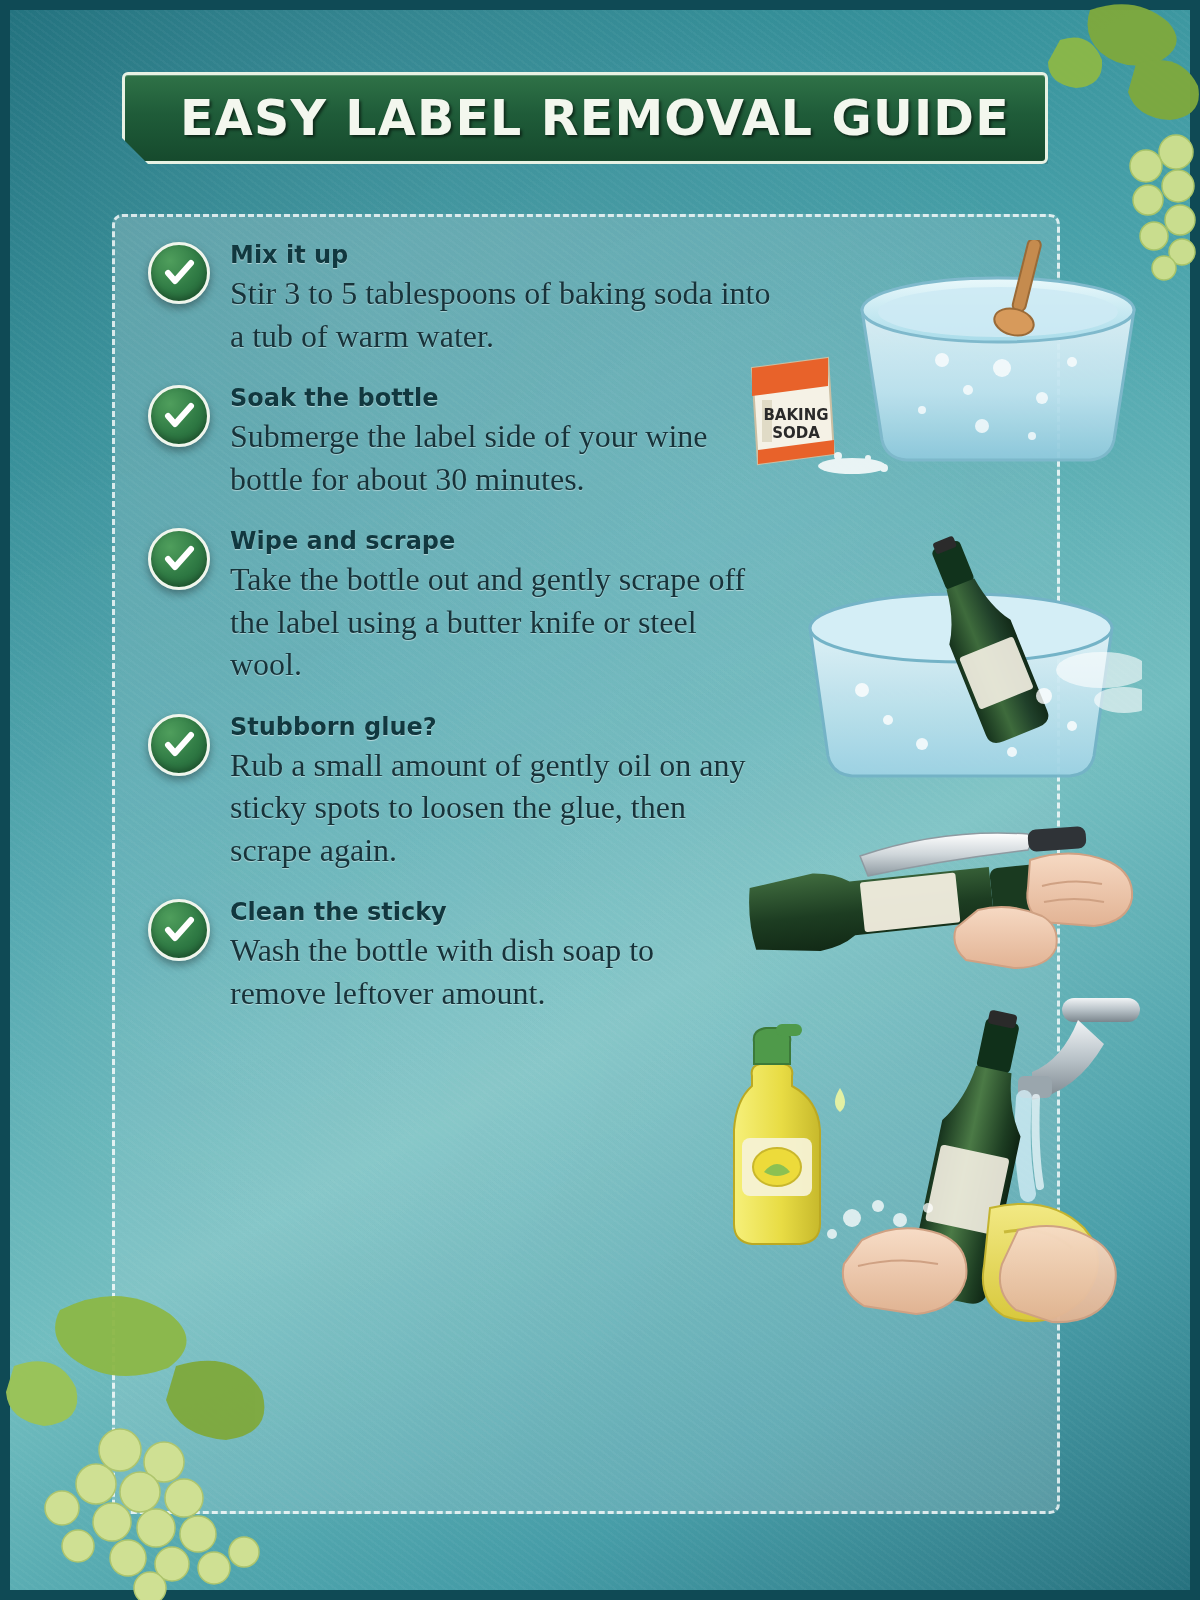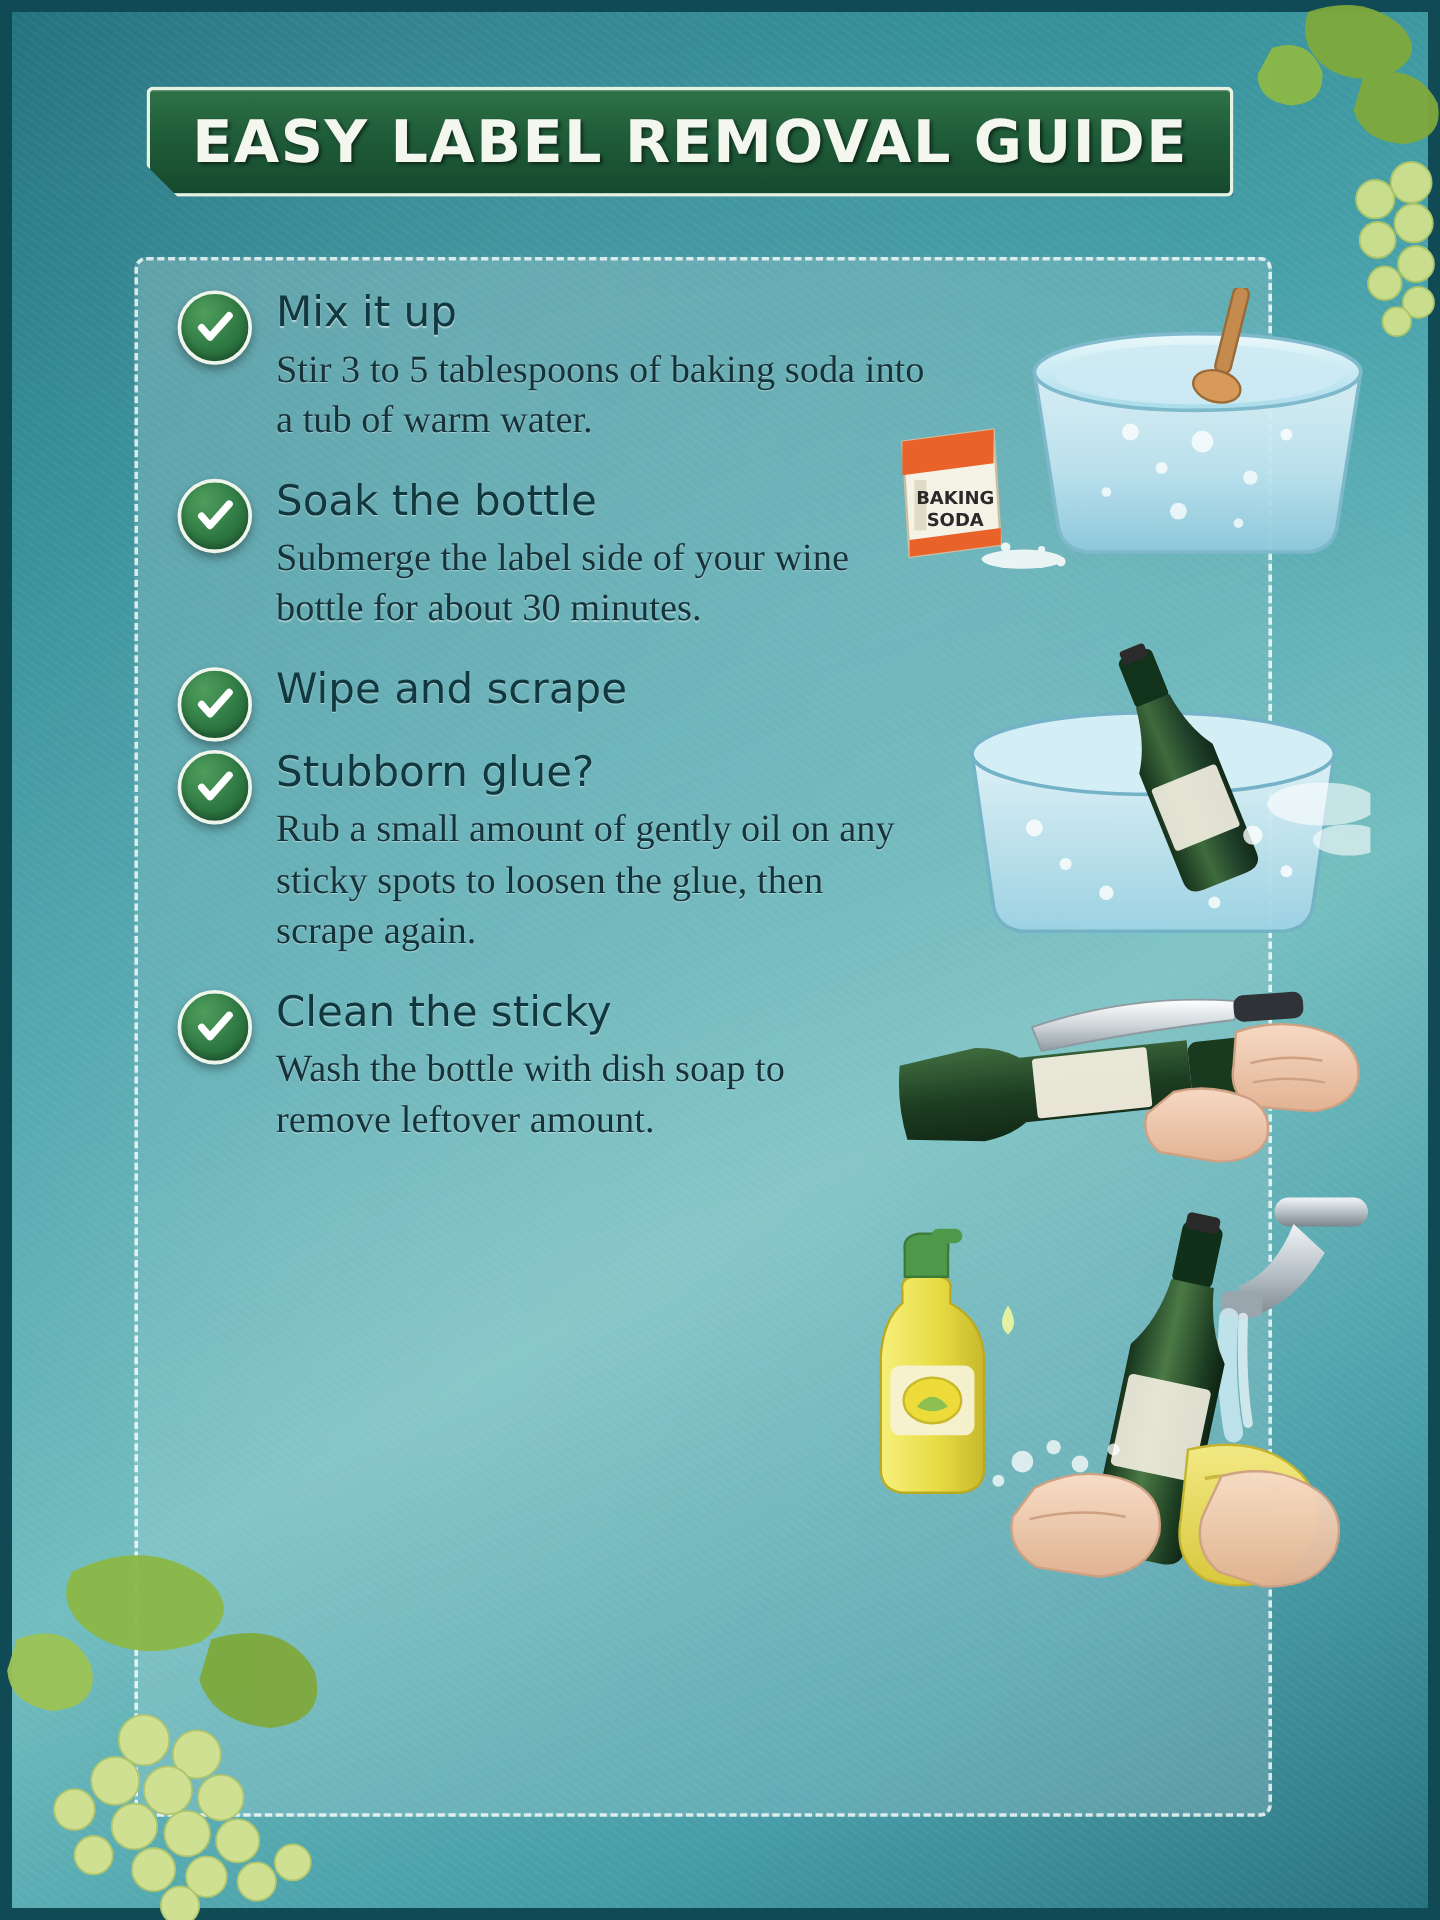--- a/index.html
+++ b/index.html
@@ -55,6 +55,7 @@
     align-items: center;
     justify-content: center;
     clip-path: polygon(0 0, 100% 0, 100% 100%, 26px 100%, 0 calc(100% - 26px));
+    padding-left: 20px;
   }
   .title-banner h1 {
     margin: 0;

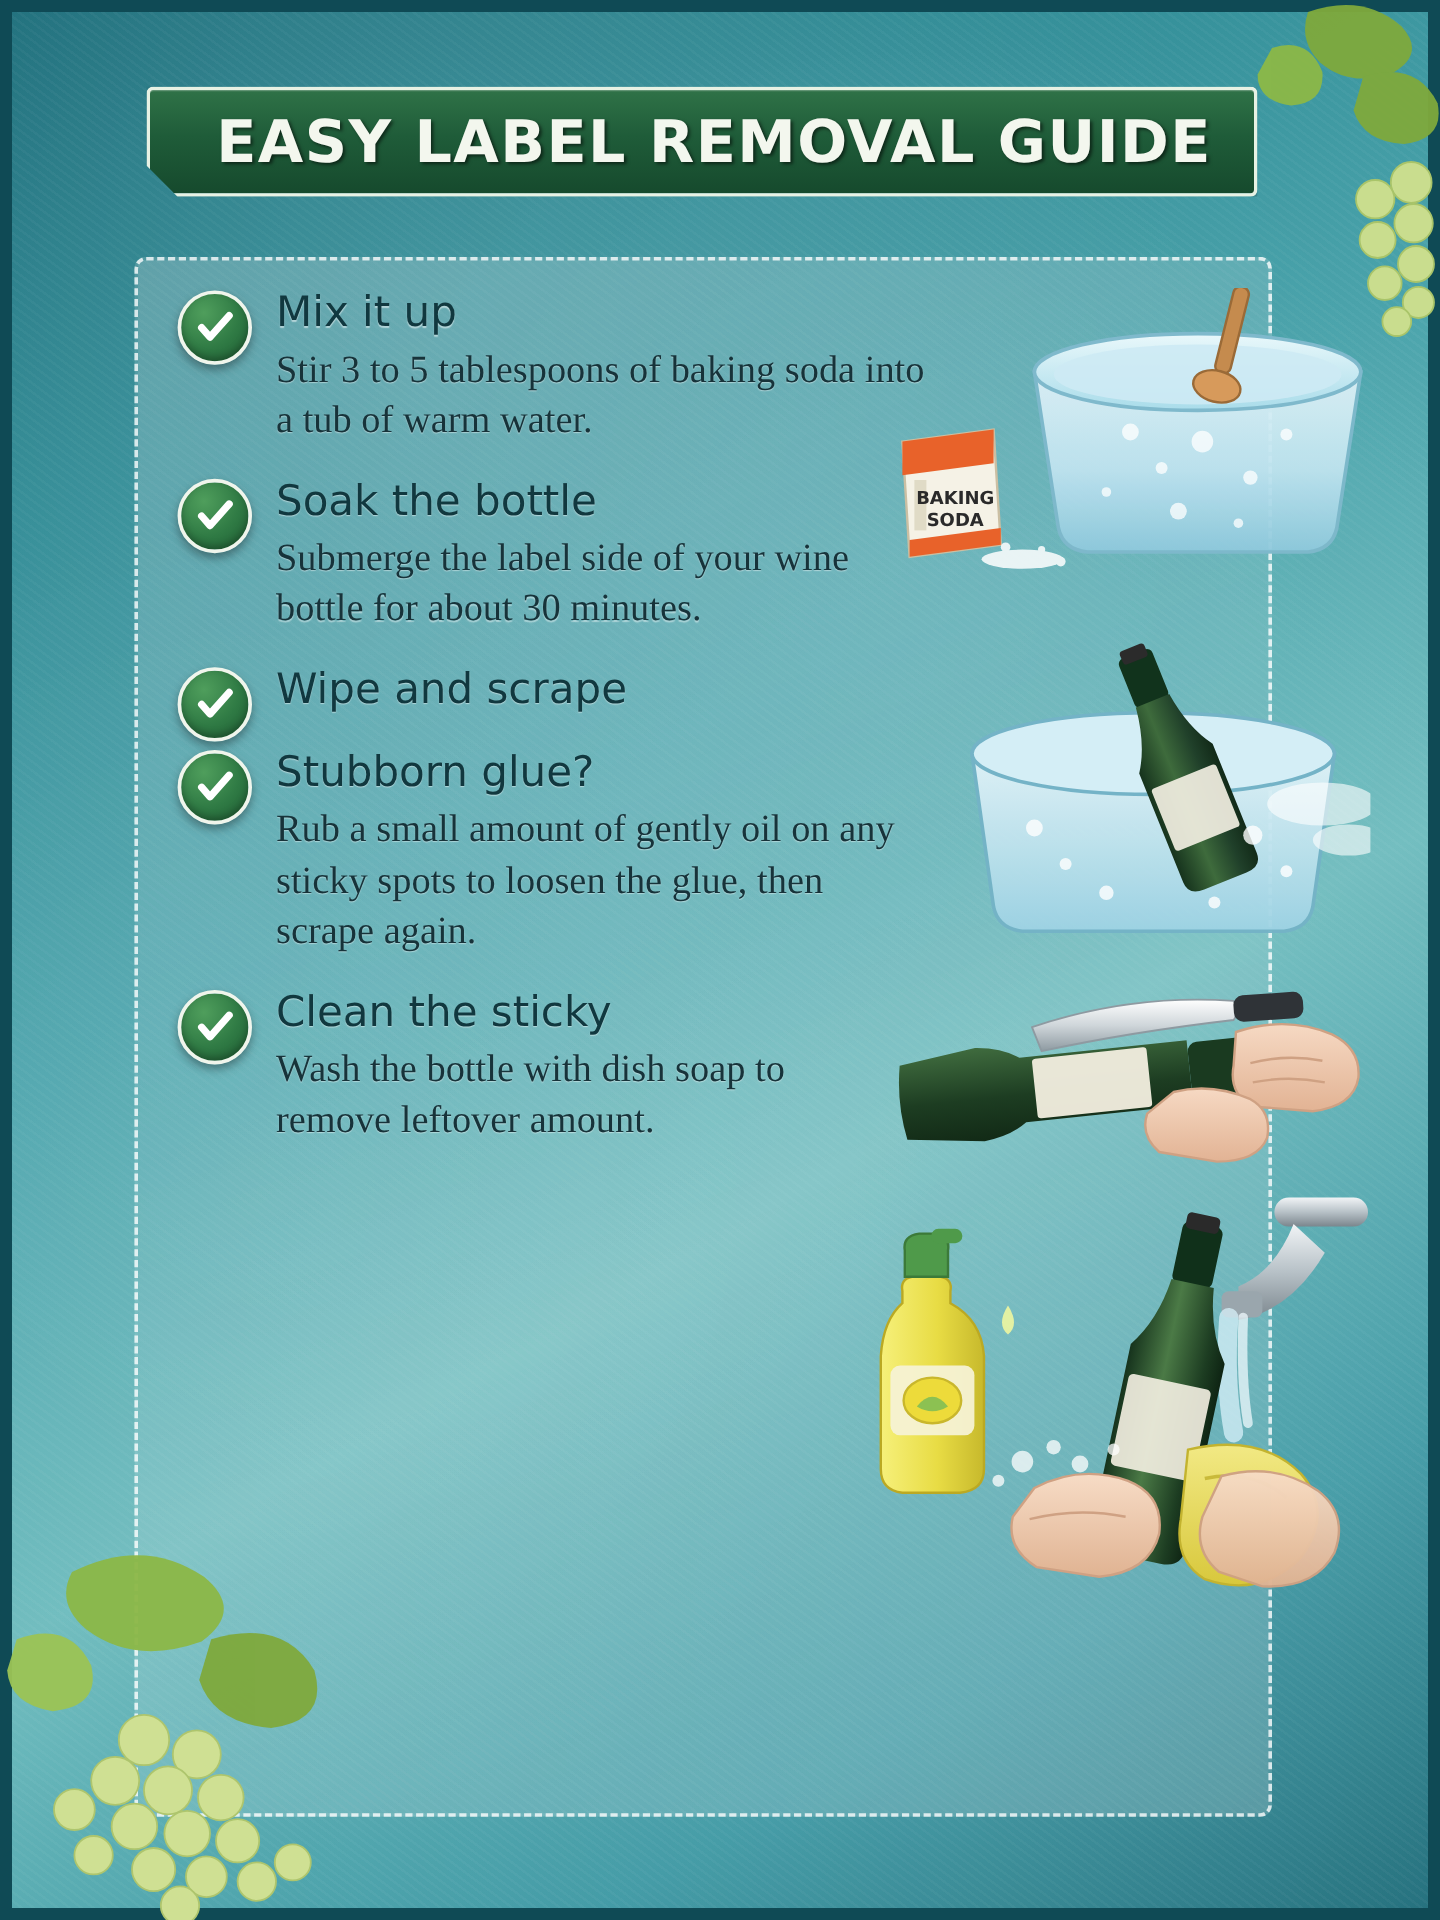--- a/index.html
+++ b/index.html
@@ -111,8 +111,8 @@
   .step-title {
     margin: 0 0 2px 0;
     font-family: "DejaVu Sans", sans-serif;
-    font-weight: normal;
-    font-size: 35px;
+    font-weight: bold;
+    font-size: 24px;
     color: #11383f;
     text-shadow: 0 1px 1px rgba(255,255,255,0.5);
     line-height: 1.25;

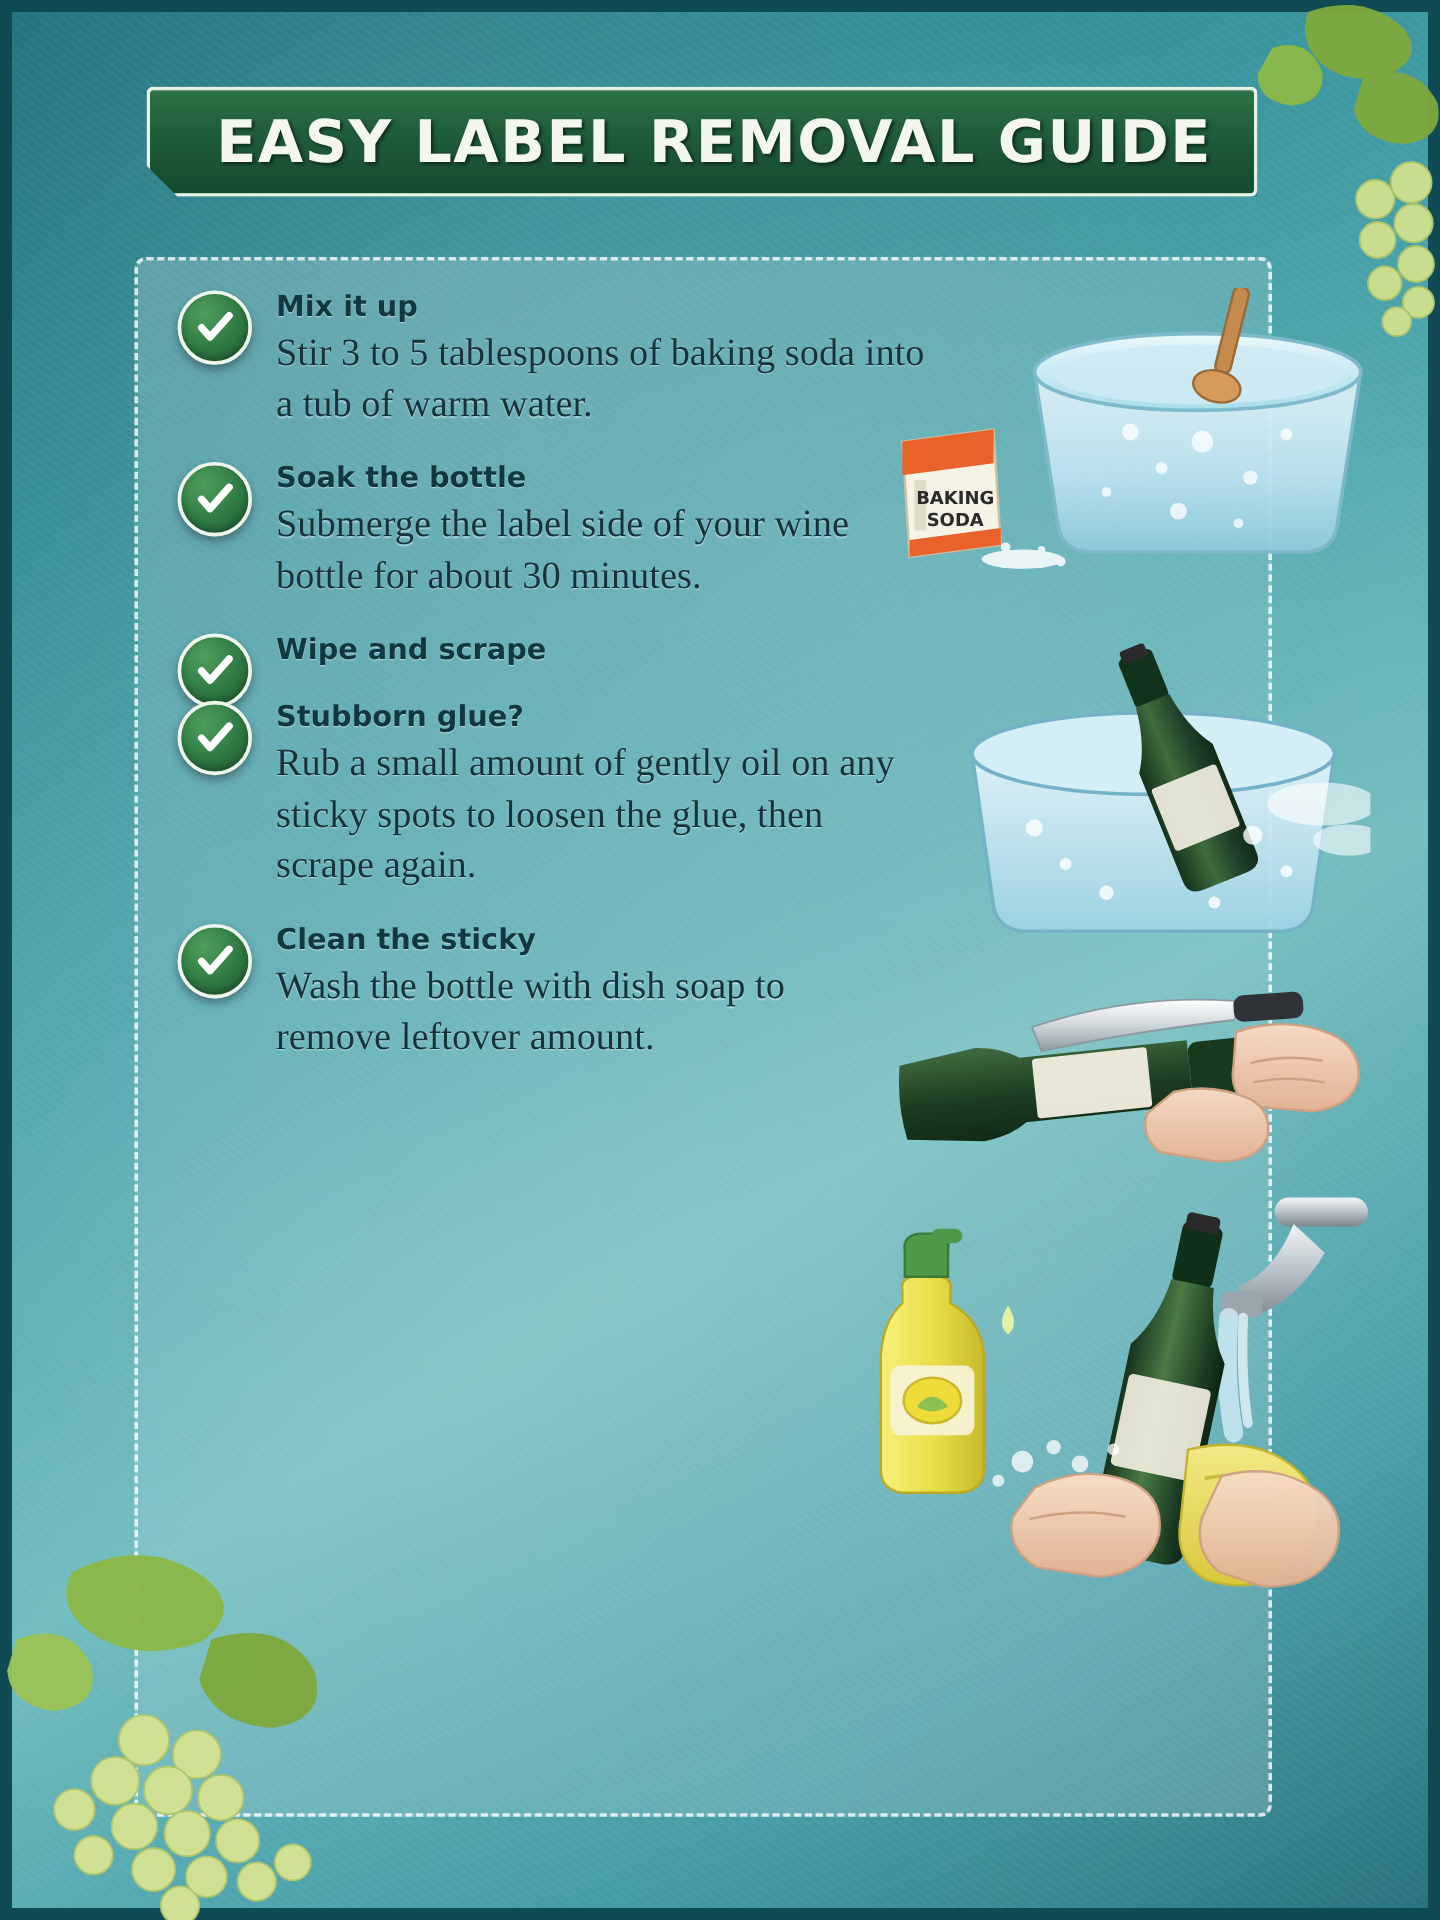--- a/index.html
+++ b/index.html
@@ -431,6 +431,7 @@
         </svg>
       </span>
       <p class="step-title">Wipe and scrape</p>
+      <p class="step-text" style="max-width:545px">Take the bottle out and gently scrape off the label using a butter knife or steel wool.</p>
     </div>
 
     <div class="step">

